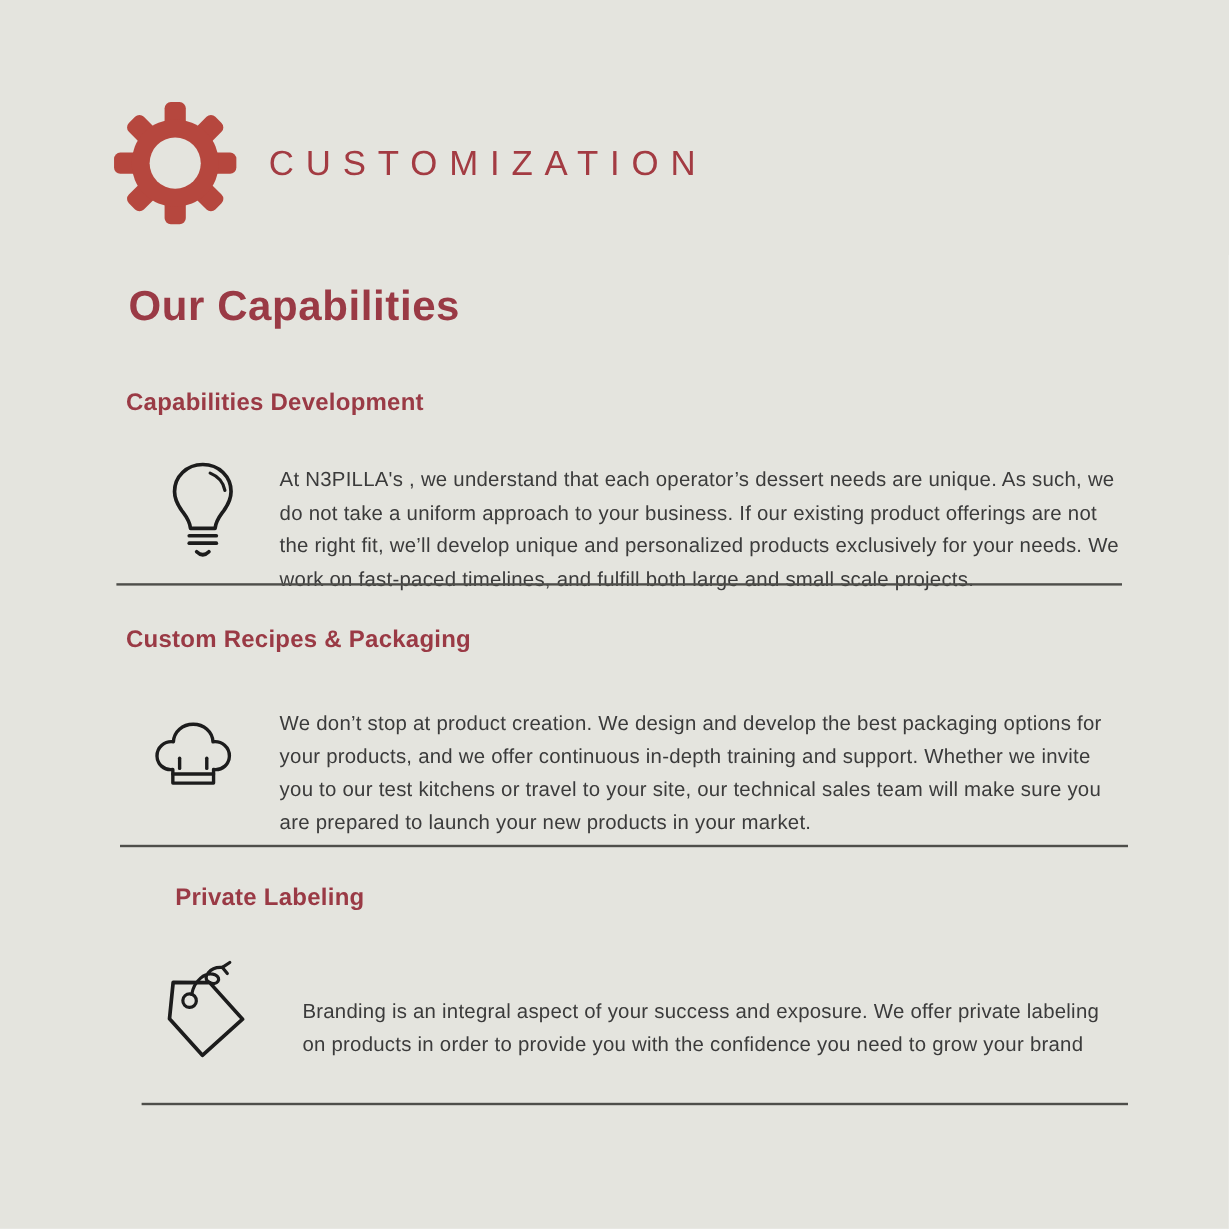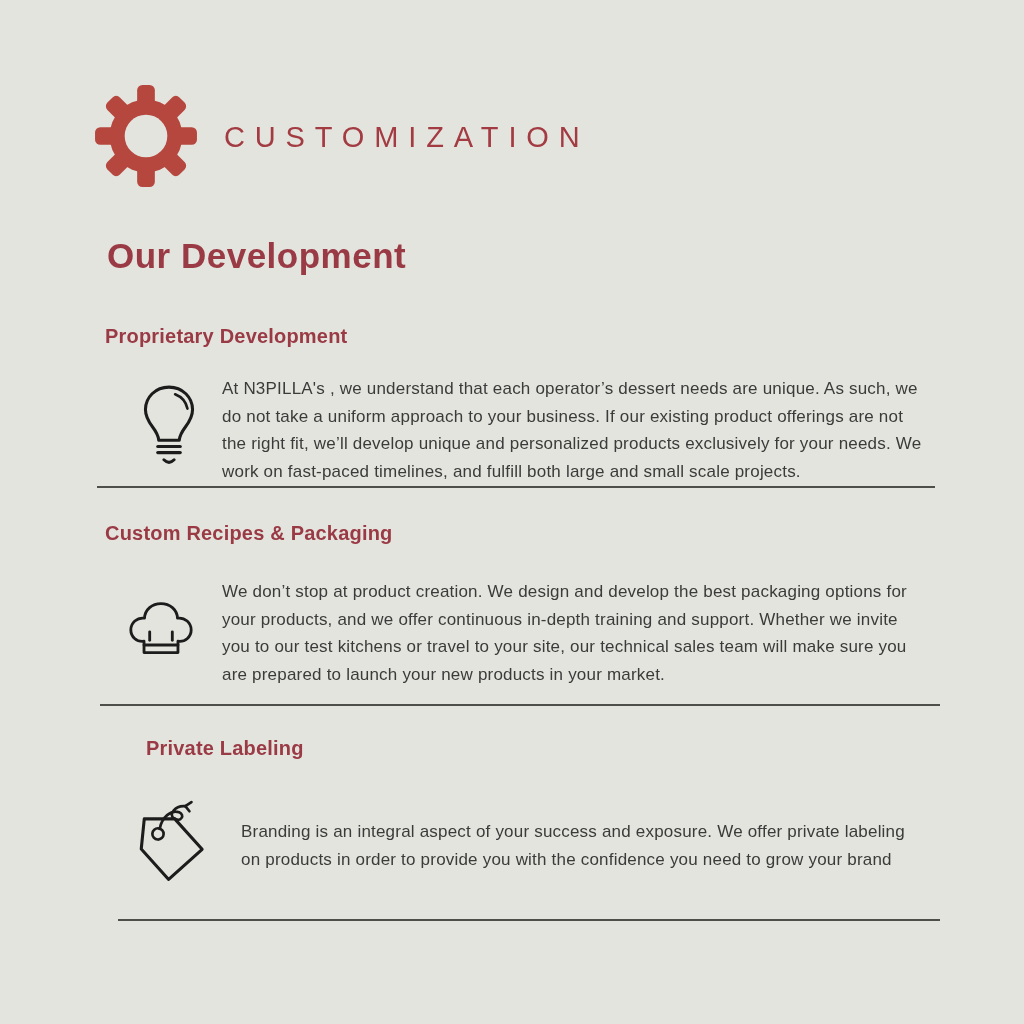--- a/index.html
+++ b/index.html
@@ -90,7 +90,7 @@
     <span class="brand-text">CUSTOMIZATION</span>
   </header>
 
-  <h1 class="page-title">Our Development</h1>
+  <h1 class="page-title">Our Capabilities</h1>
 
   <h2 class="section-heading h-sec1">Proprietary Development</h2>
   <span class="icon-box i-sec1">

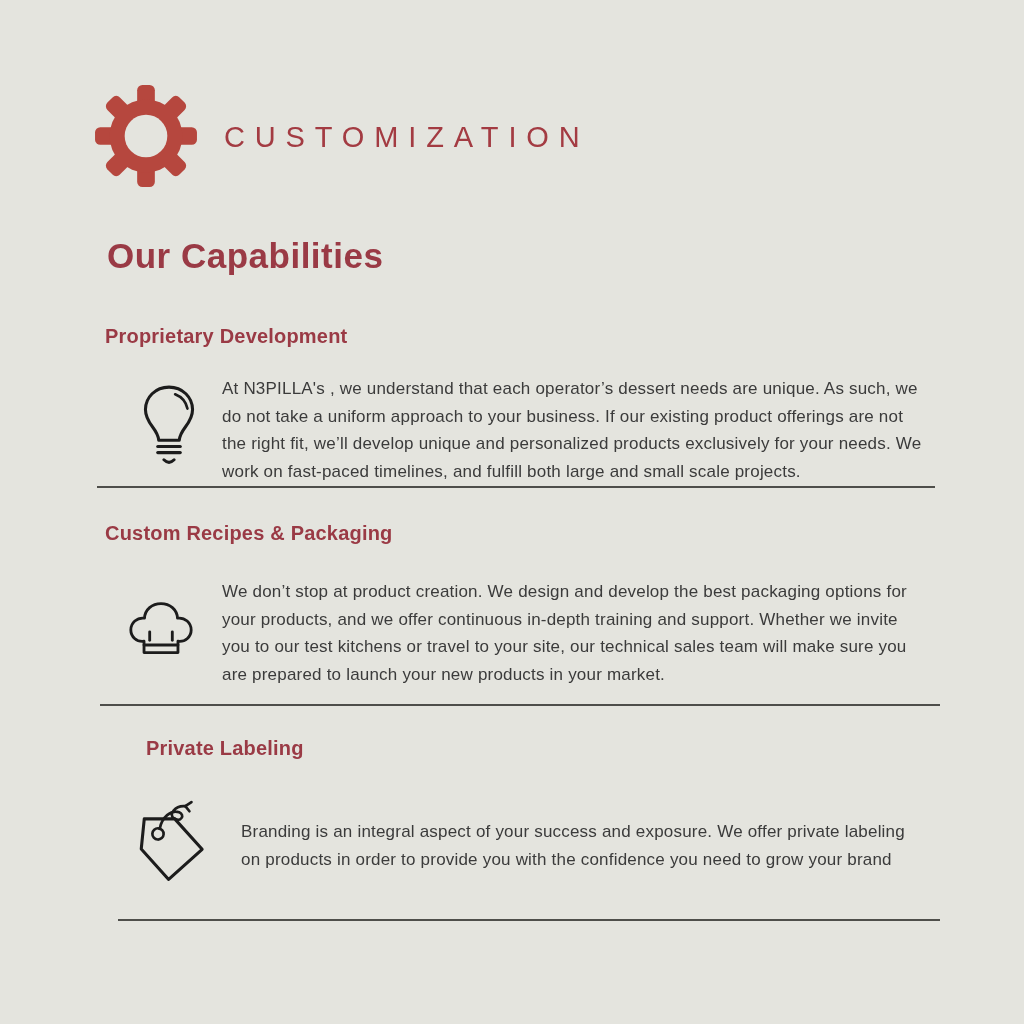--- a/index.html
+++ b/index.html
@@ -92,7 +92,7 @@
 
   <h1 class="page-title">Our Capabilities</h1>
 
-  <h2 class="section-heading h-sec1">Proprietary Development</h2>
+  <h2 class="section-heading h-sec1">Capabilities Development</h2>
   <span class="icon-box i-sec1">
     <svg viewBox="0 0 60 84" fill="none" stroke="#1c1c1c" stroke-width="3" stroke-linecap="round" stroke-linejoin="round" aria-hidden="true">
       <path d="M30 4 C16.7 4 7 14 7 26 C7 33.5 10.5 38.5 14 43 C17 47 19.5 50.5 20 56 L40 56 C40.5 50.5 43 47 46 43 C49.5 38.5 53 33.5 53 26 C53 14 43.3 4 30 4 Z"></path>

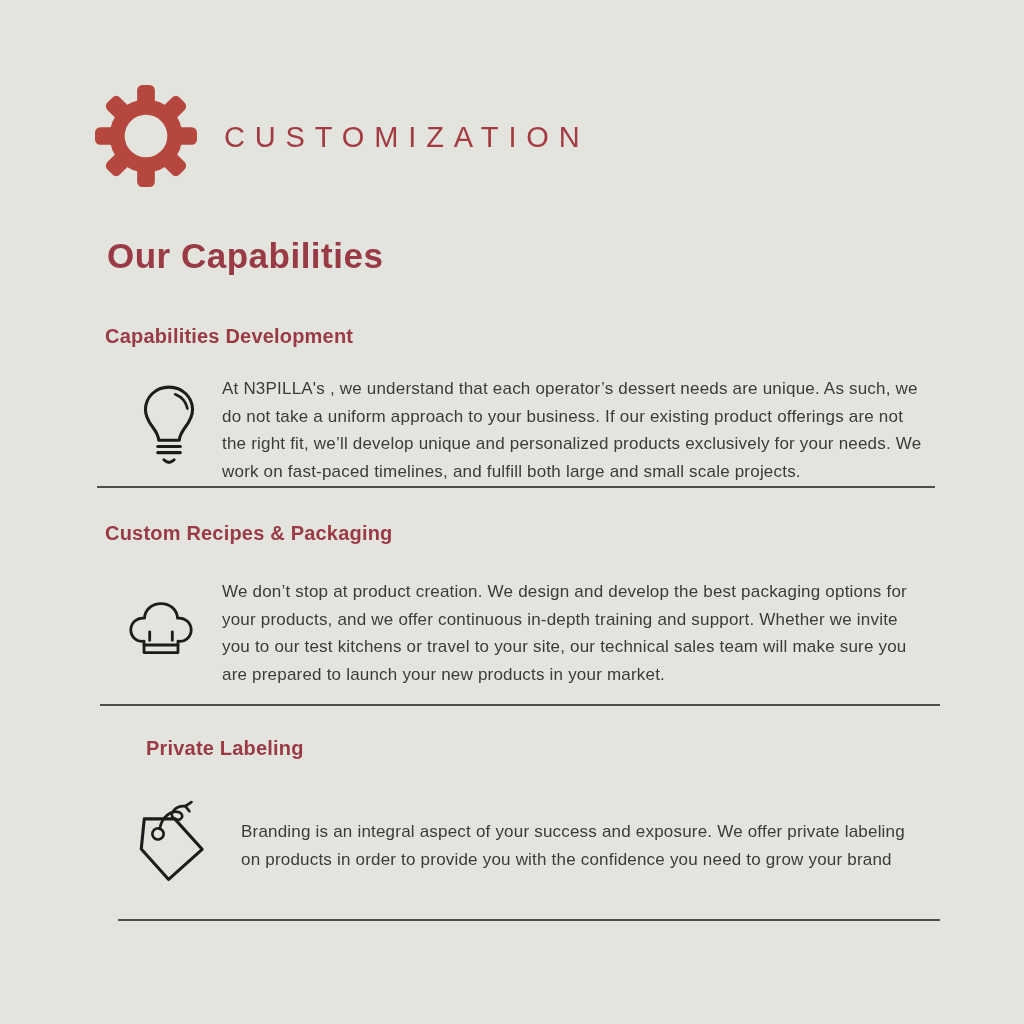--- a/index.html
+++ b/index.html
@@ -43,7 +43,7 @@
   .h-sec3{left:122px;top:737px;margin-left:24px;}
   
   .section-body{
-    position:absolute;margin:4px;
+    position:absolute;margin:15px;
     font-size:17px;line-height:27.6px;
     letter-spacing:0.2px;
     color:#3b3b3b;font-weight:400;

